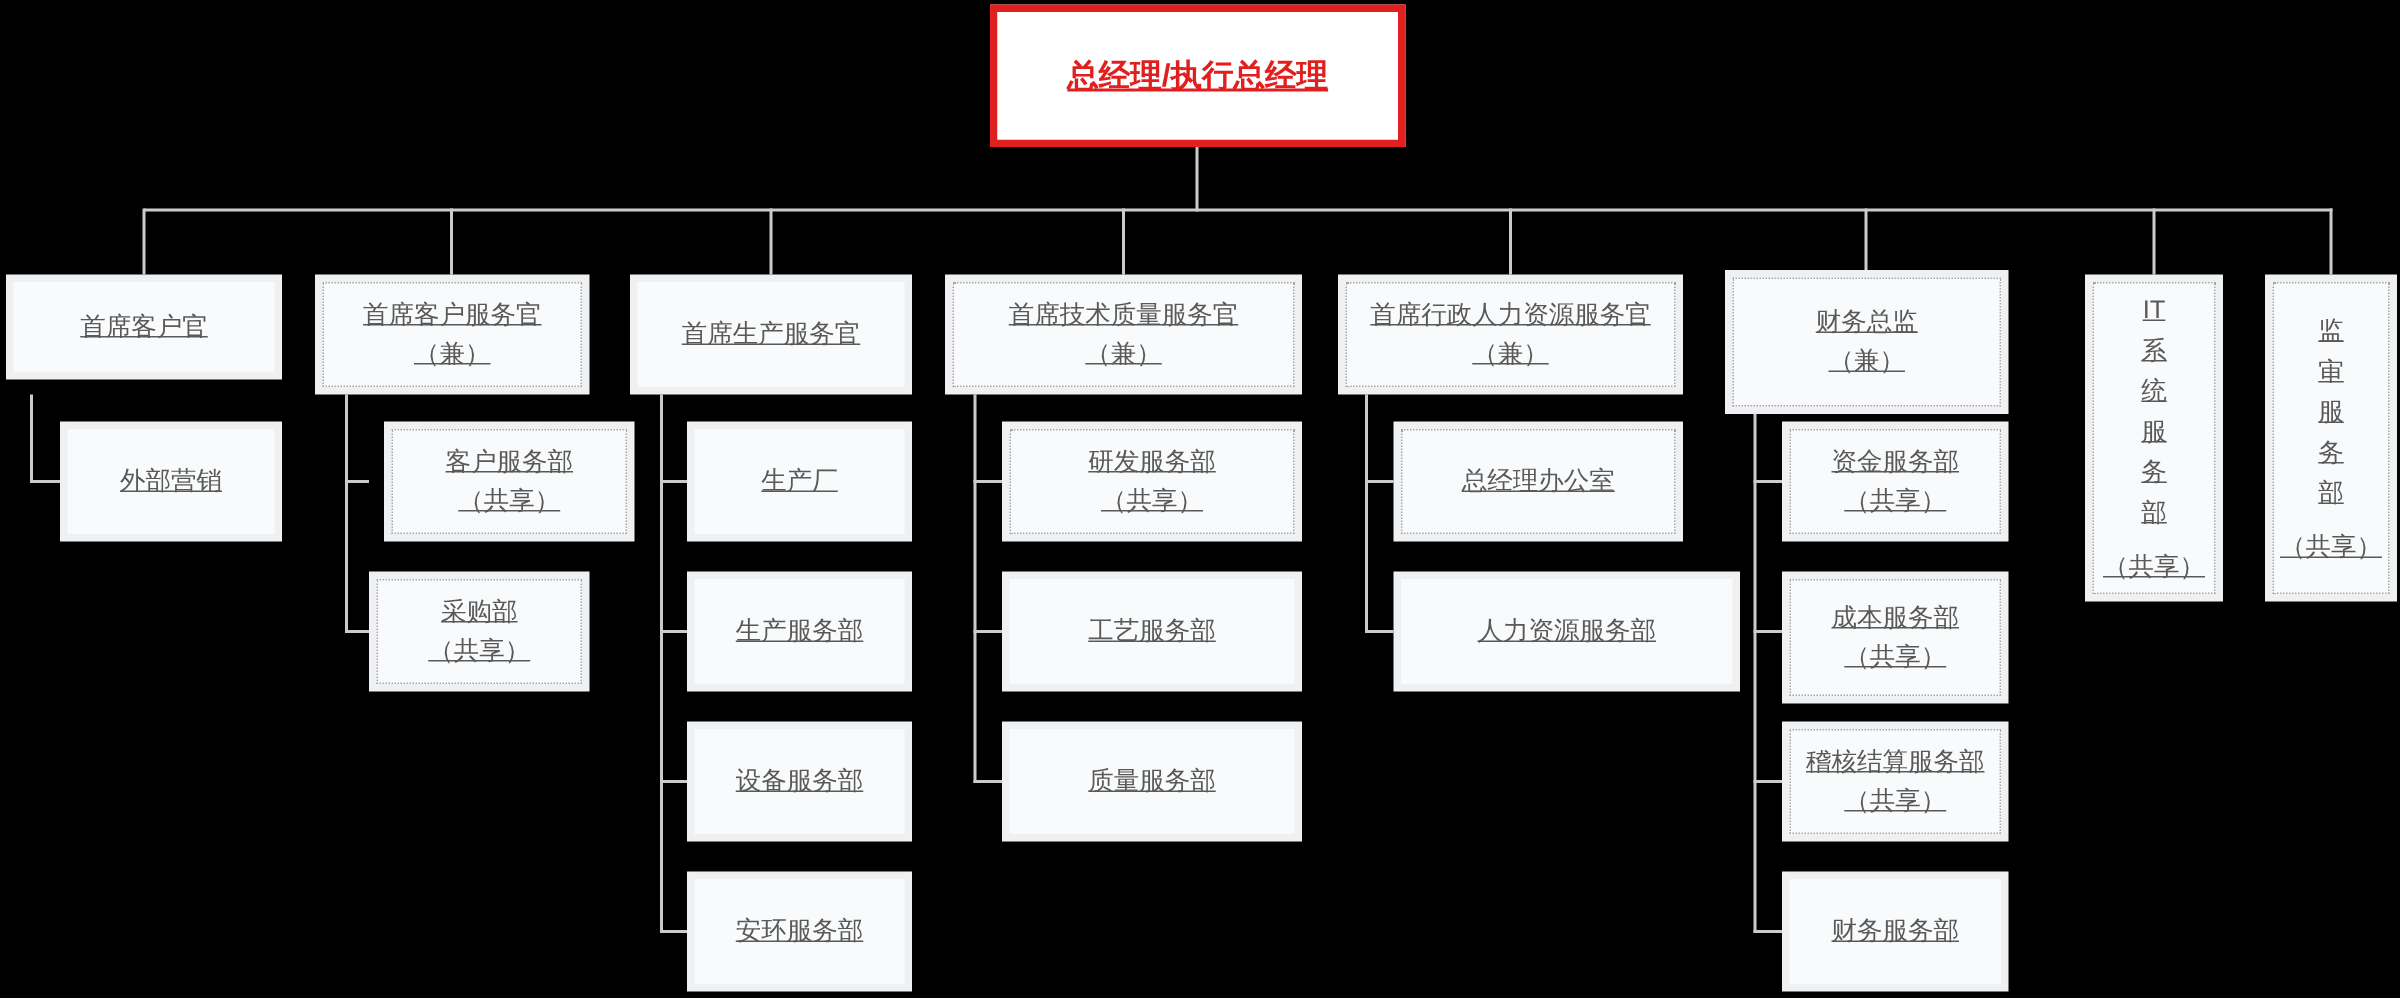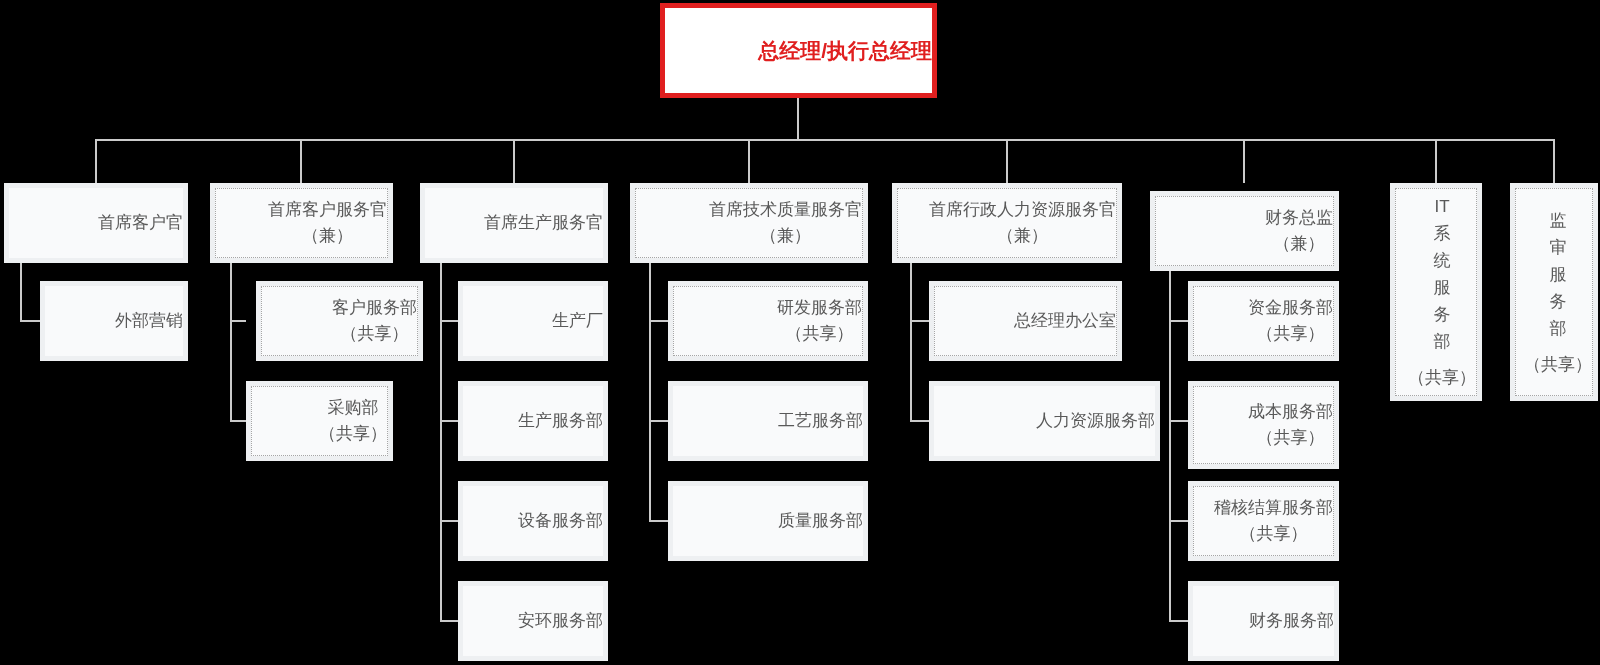--- a/index.html
+++ b/index.html
@@ -11,8 +11,8 @@
   .node{position:absolute;background:#eef0f2;box-sizing:border-box;}
   .node .inner{
     position:absolute;left:5px;top:5px;right:5px;bottom:5px;
-    background:#f9fafb;display:flex;align-items:center;justify-content:flex-end;
-    text-align:center;color:#595959;font-size:17px;line-height:26px;
+    background:#f9fafb;display:flex;align-items:center;justify-content:center;
+    text-align:center;color:#595959;font-size:17px;line-height:26px;text-decoration:underline;
   }
   .node.dotted .inner{border:1px dotted #a6a6a6;}
   .node.red{background:#fff;border:5px solid #e01f1f;}

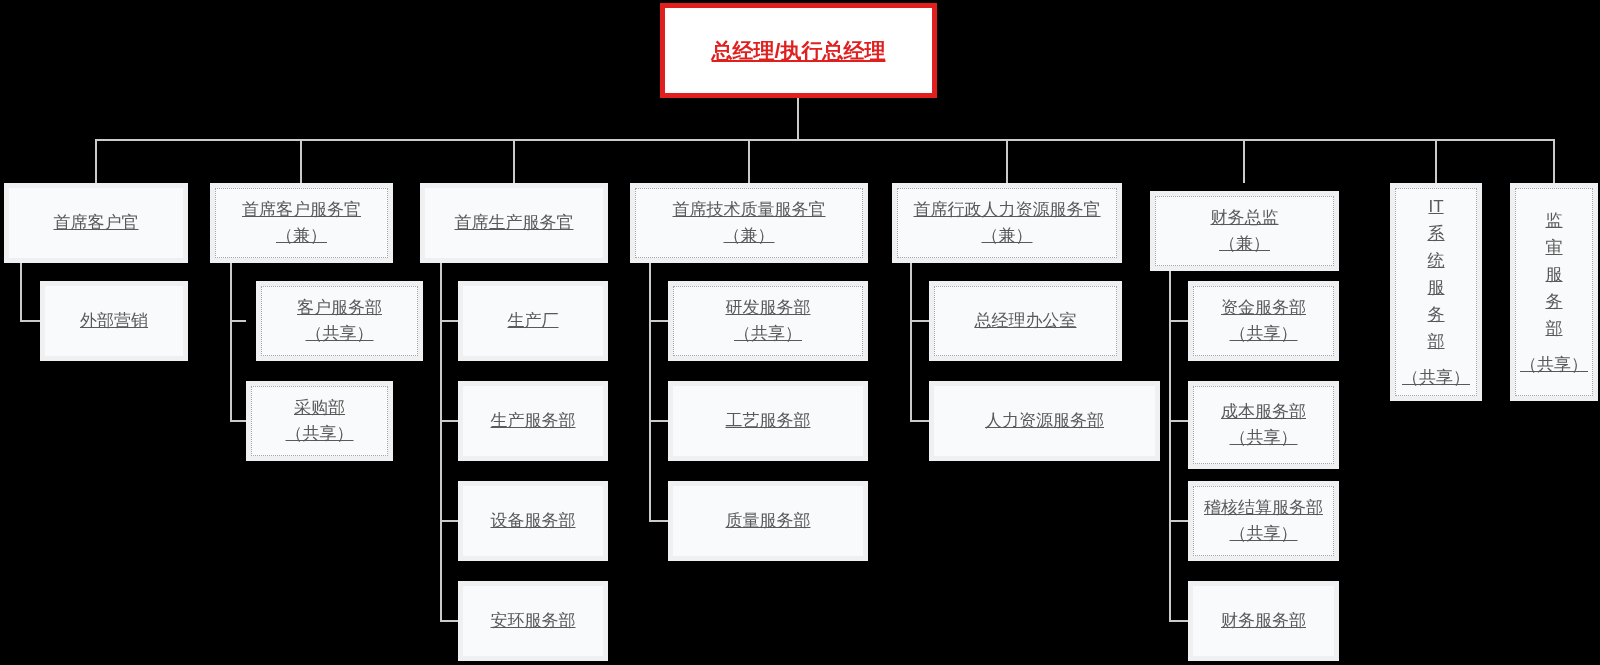--- a/index.html
+++ b/index.html
@@ -74,7 +74,7 @@
       </div>
   </div>
 
-  <div class="node" style="left:4px;top:183px;width:184px;height:80px">
+  <div class="node" style="left:4px;top:183px;width:184px;height:70px">
     <div class="inner">
         <div class="txt">
       <div class="ln">首席客户官</div>

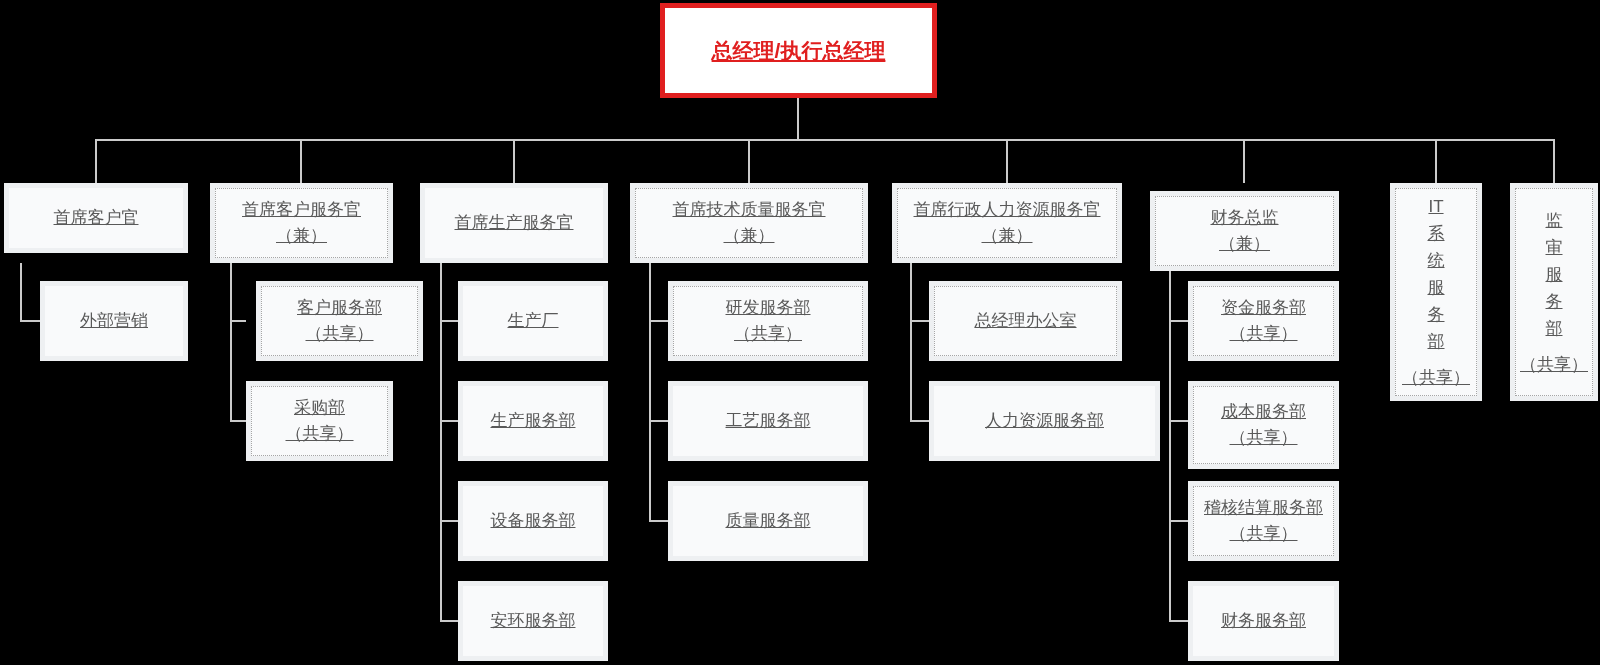--- a/index.html
+++ b/index.html
@@ -204,7 +204,7 @@
       </div>
   </div>
 
-  <div class="node dotted" style="left:1150px;top:191px;width:189px;height:80px">
+  <div class="node dotted" style="left:1150px;top:180px;width:189px;height:96px">
     <div class="inner">
         <div class="txt">
       <div class="ln">财务总监</div>

